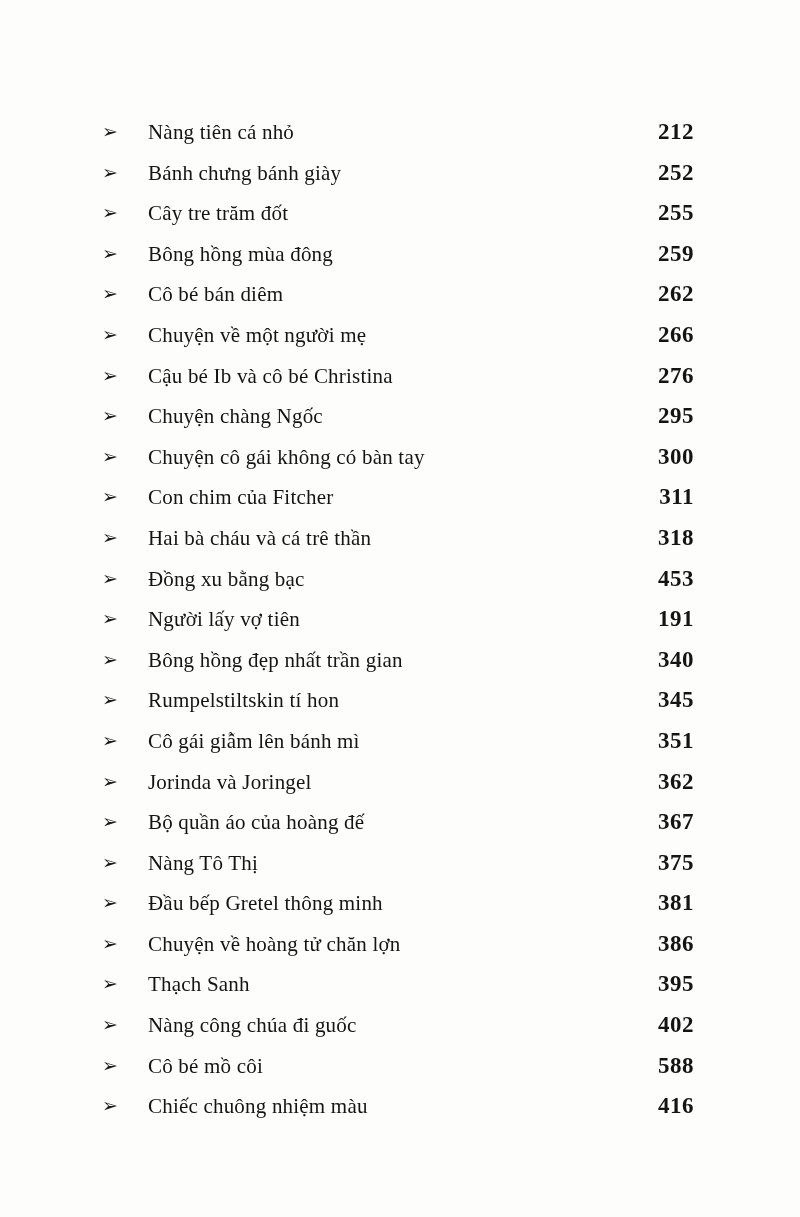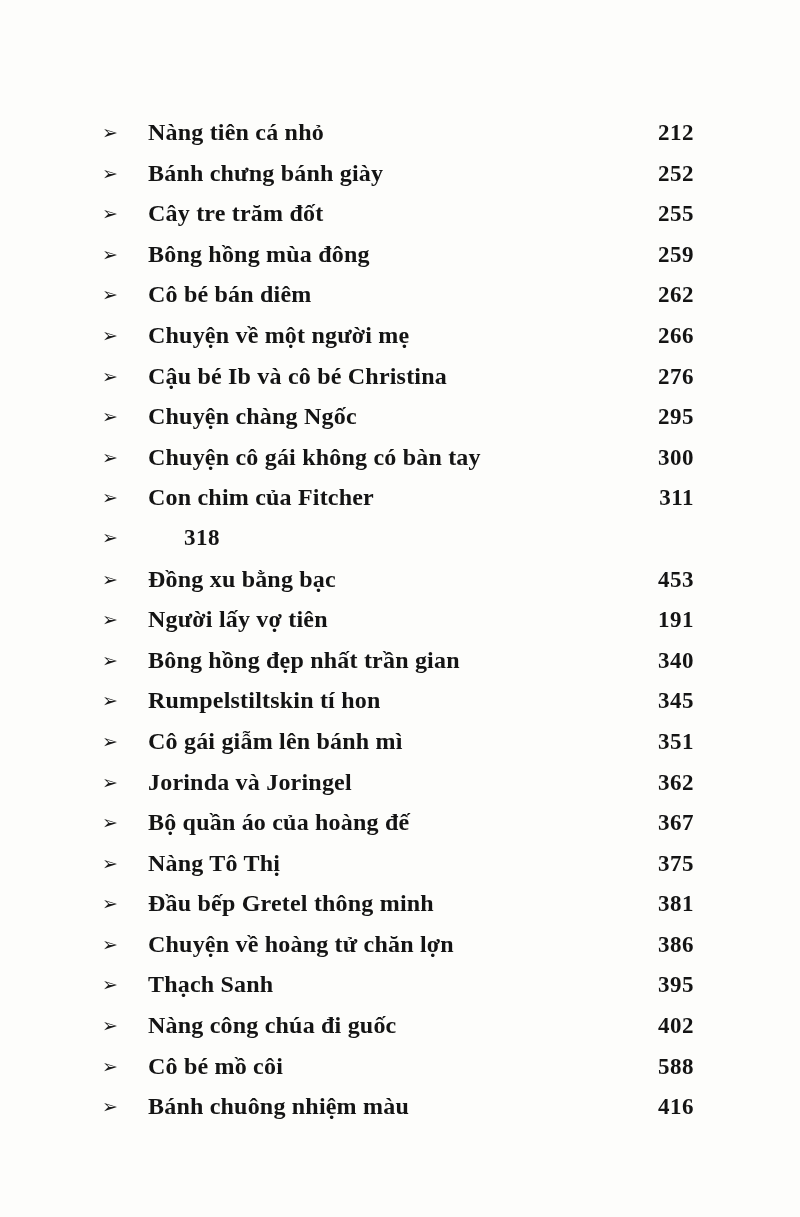--- a/index.html
+++ b/index.html
@@ -39,8 +39,8 @@
   }
   .title {
     flex: 1 1 auto;
-    font-size: 24px;
-    font-weight: 700;
+    font-size: 21px;
+    font-weight: 400;
     letter-spacing: 0.2px;
     white-space: nowrap;
     overflow: hidden;

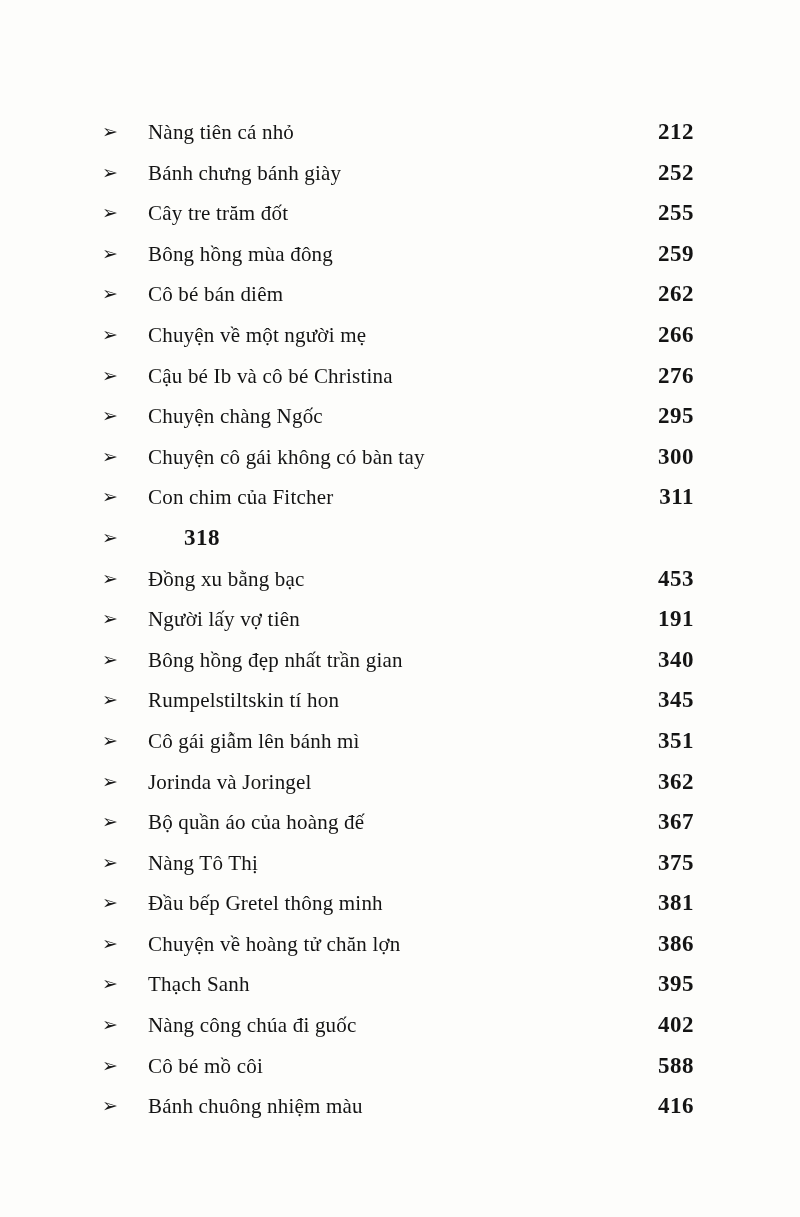--- a/index.html
+++ b/index.html
@@ -111,6 +111,7 @@
       </div>
       <div class="toc-row">
         <span class="bullet">➢</span>
+        <span class="title">Hai bà cháu và cá trê thần</span>
         <span class="pagenum">318</span>
       </div>
       <div class="toc-row">

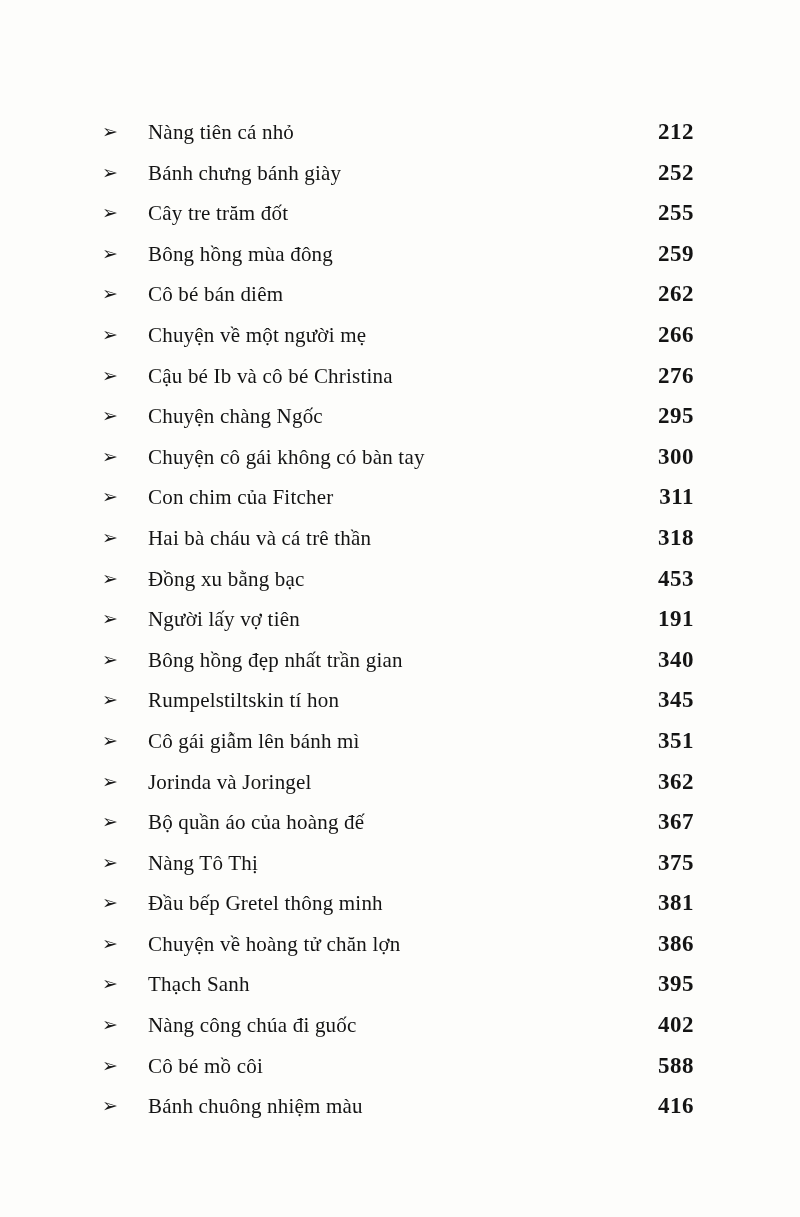--- a/index.html
+++ b/index.html
@@ -181,7 +181,7 @@
       </div>
       <div class="toc-row">
         <span class="bullet">➢</span>
-        <span class="title">Bánh chuông nhiệm màu</span>
+        <span class="title">Chiếc chuông nhiệm màu</span>
         <span class="pagenum">416</span>
       </div>
     </div>

